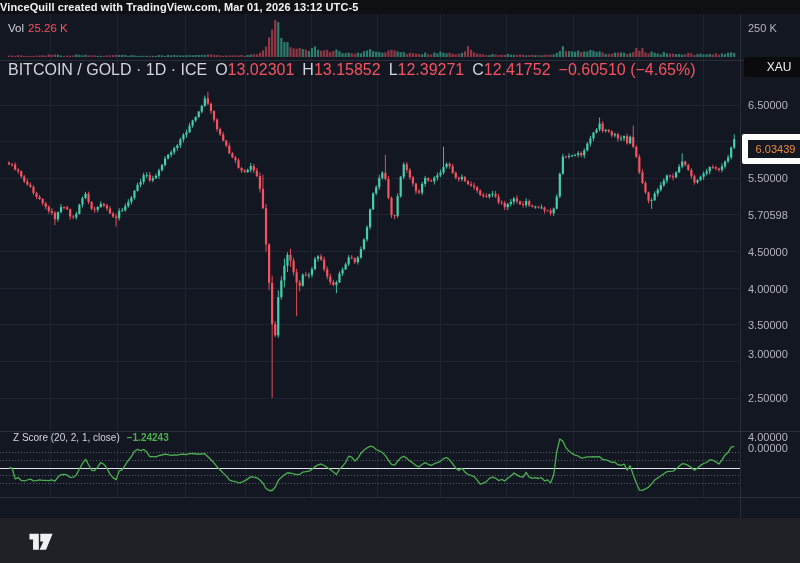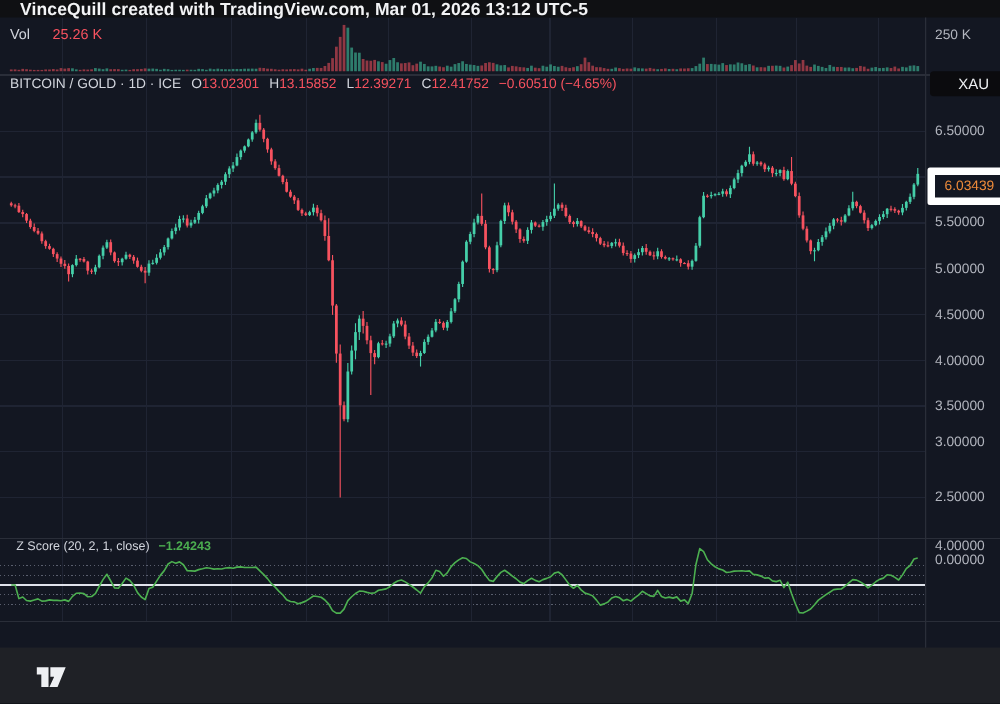--- a/index.html
+++ b/index.html
@@ -10,8 +10,8 @@
   }
   .topbar{
     position:absolute;left:0;top:0;width:800px;height:14px;
-    background:#0f1013;color:#f2f3f5;font-size:14px;font-weight:700;
-    line-height:14px;padding-left:16px;box-sizing:border-box;white-space:nowrap;
+    background:#0f1013;color:#f2f3f5;font-size:11px;font-weight:700;
+    line-height:14px;padding-left:0;box-sizing:border-box;white-space:nowrap;
     letter-spacing:.1px;
   }
   .chart{position:absolute;left:0;top:14px;width:800px;height:504px;}

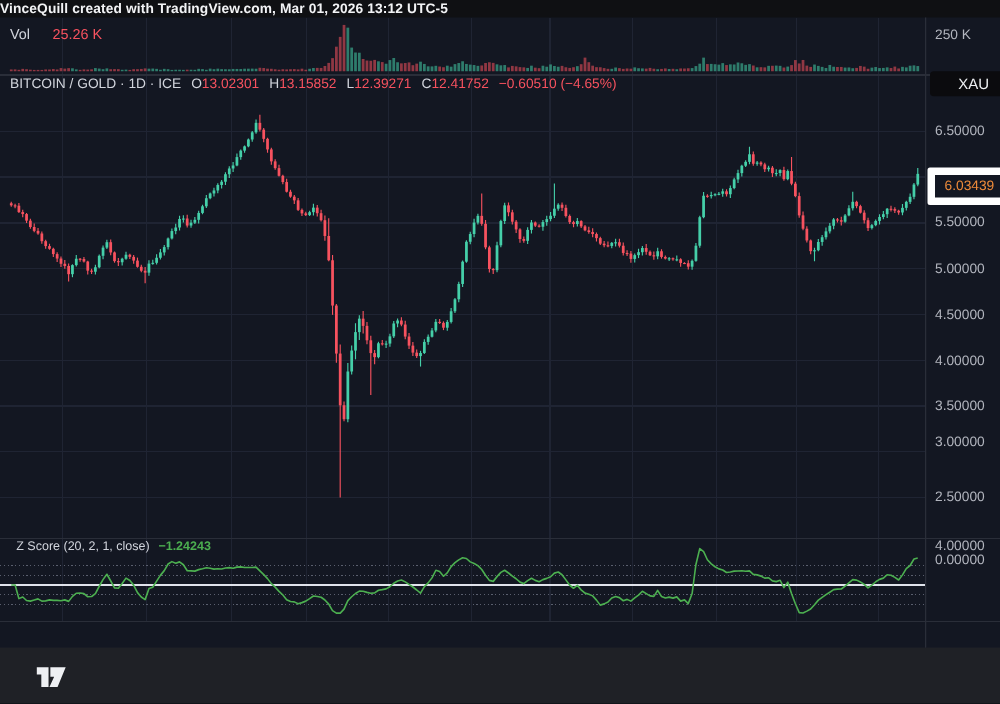--- a/index.html
+++ b/index.html
@@ -18,7 +18,7 @@
   .chart svg{position:absolute;left:0;top:0;}
   .legend{position:absolute;white-space:nowrap;z-index:5;}
   .vol-legend{left:8px;top:8px;font-size:11.5px;color:#d1d4dc;}
-  .vol-legend .val{color:#f7525f;margin-left:18px;}
+  .vol-legend .val{color:#f7525f;margin-left:4px;}
   .sym-legend{left:8px;top:47px;font-size:11px;color:#d1d4dc;}
   .sym-legend .pre{color:#d1d4dc;margin-left:8px;}
   .sym-legend .v{color:#f7525f;}

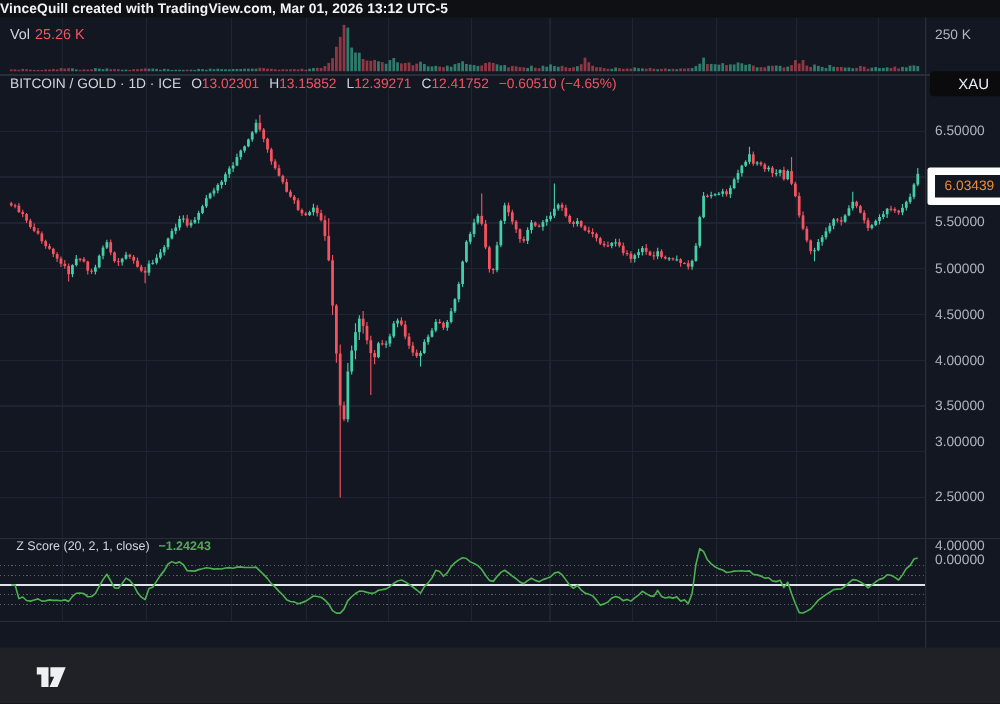--- a/index.html
+++ b/index.html
@@ -19,7 +19,7 @@
   .legend{position:absolute;white-space:nowrap;z-index:5;}
   .vol-legend{left:8px;top:8px;font-size:11.5px;color:#d1d4dc;}
   .vol-legend .val{color:#f7525f;margin-left:4px;}
-  .sym-legend{left:8px;top:47px;font-size:11px;color:#d1d4dc;}
+  .sym-legend{left:8px;top:47px;font-size:16px;color:#d1d4dc;}
   .sym-legend .pre{color:#d1d4dc;margin-left:8px;}
   .sym-legend .v{color:#f7525f;}
   .sym-legend .chg{color:#f7525f;margin-left:8px;}

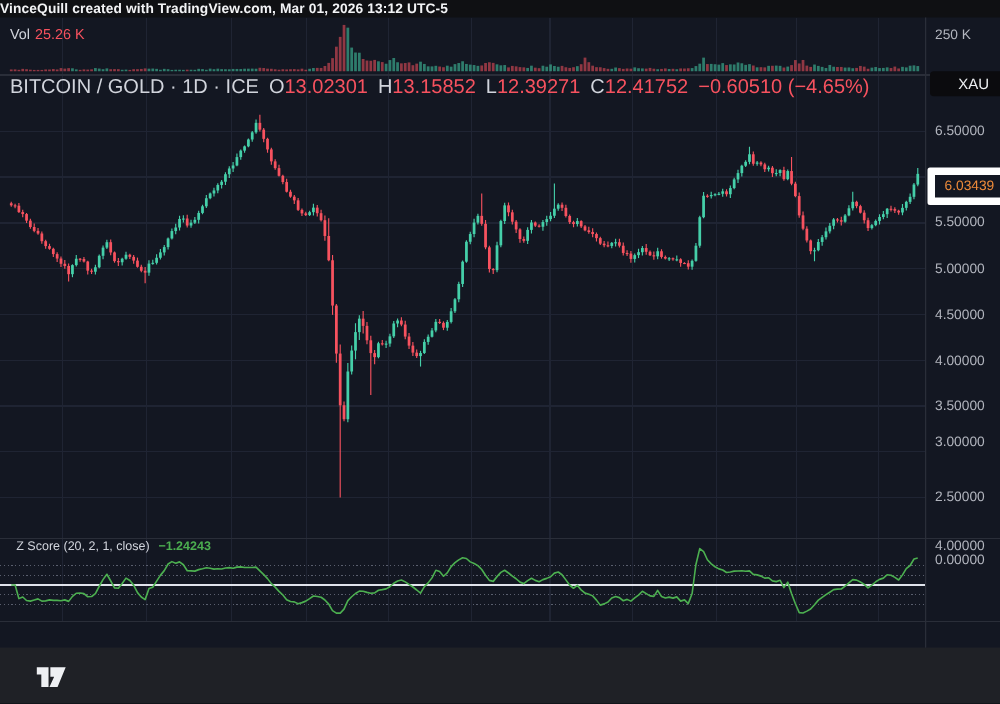--- a/index.html
+++ b/index.html
@@ -835,7 +835,7 @@
     <div class="ptick" style="top: 14px;">250 K</div>
         <div class="ptick" style="top: 91px;">6.50000</div>
         <div class="ptick" style="top: 164px;">5.50000</div>
-        <div class="ptick" style="top: 201px;">5.00000</div>
+        <div class="ptick" style="top: 201px;">5.70598</div>
         <div class="ptick" style="top: 238px;">4.50000</div>
         <div class="ptick" style="top: 275px;">4.00000</div>
         <div class="ptick" style="top: 311px;">3.50000</div>

